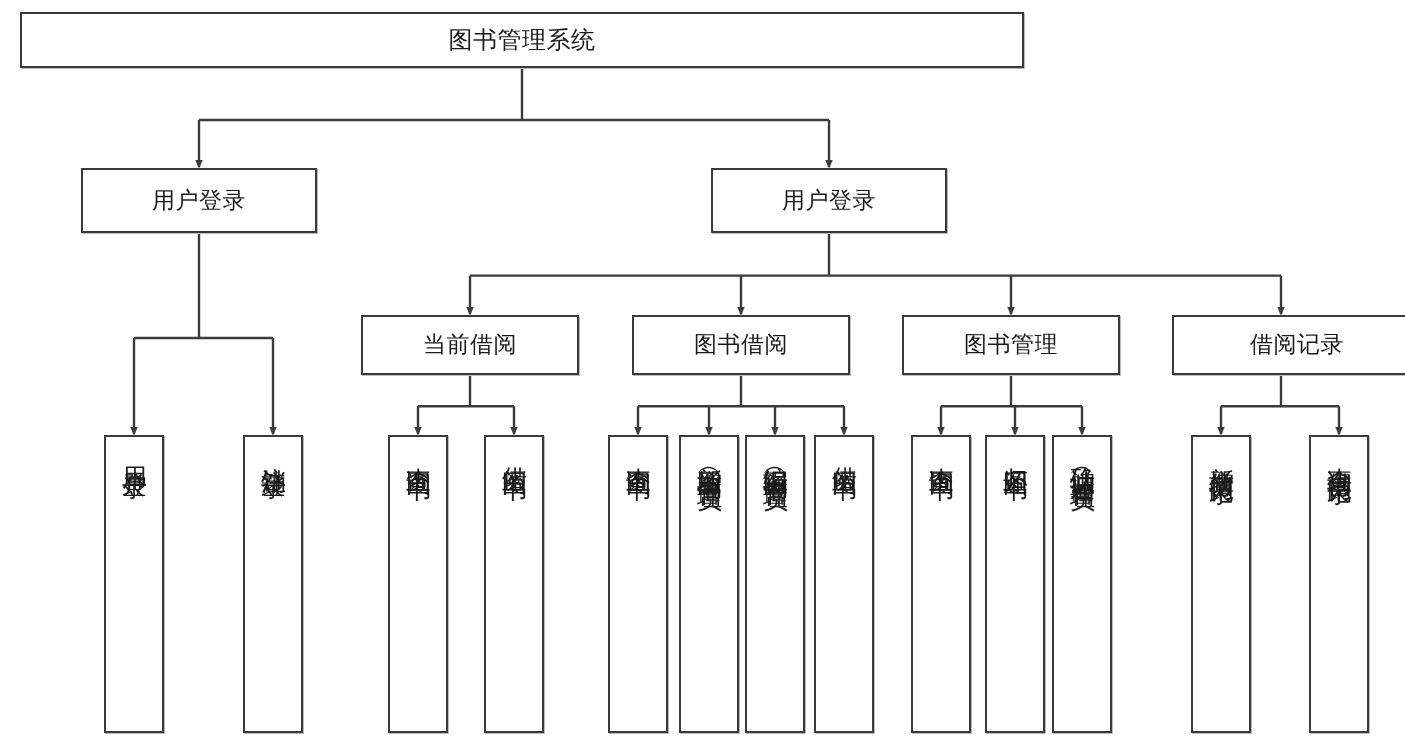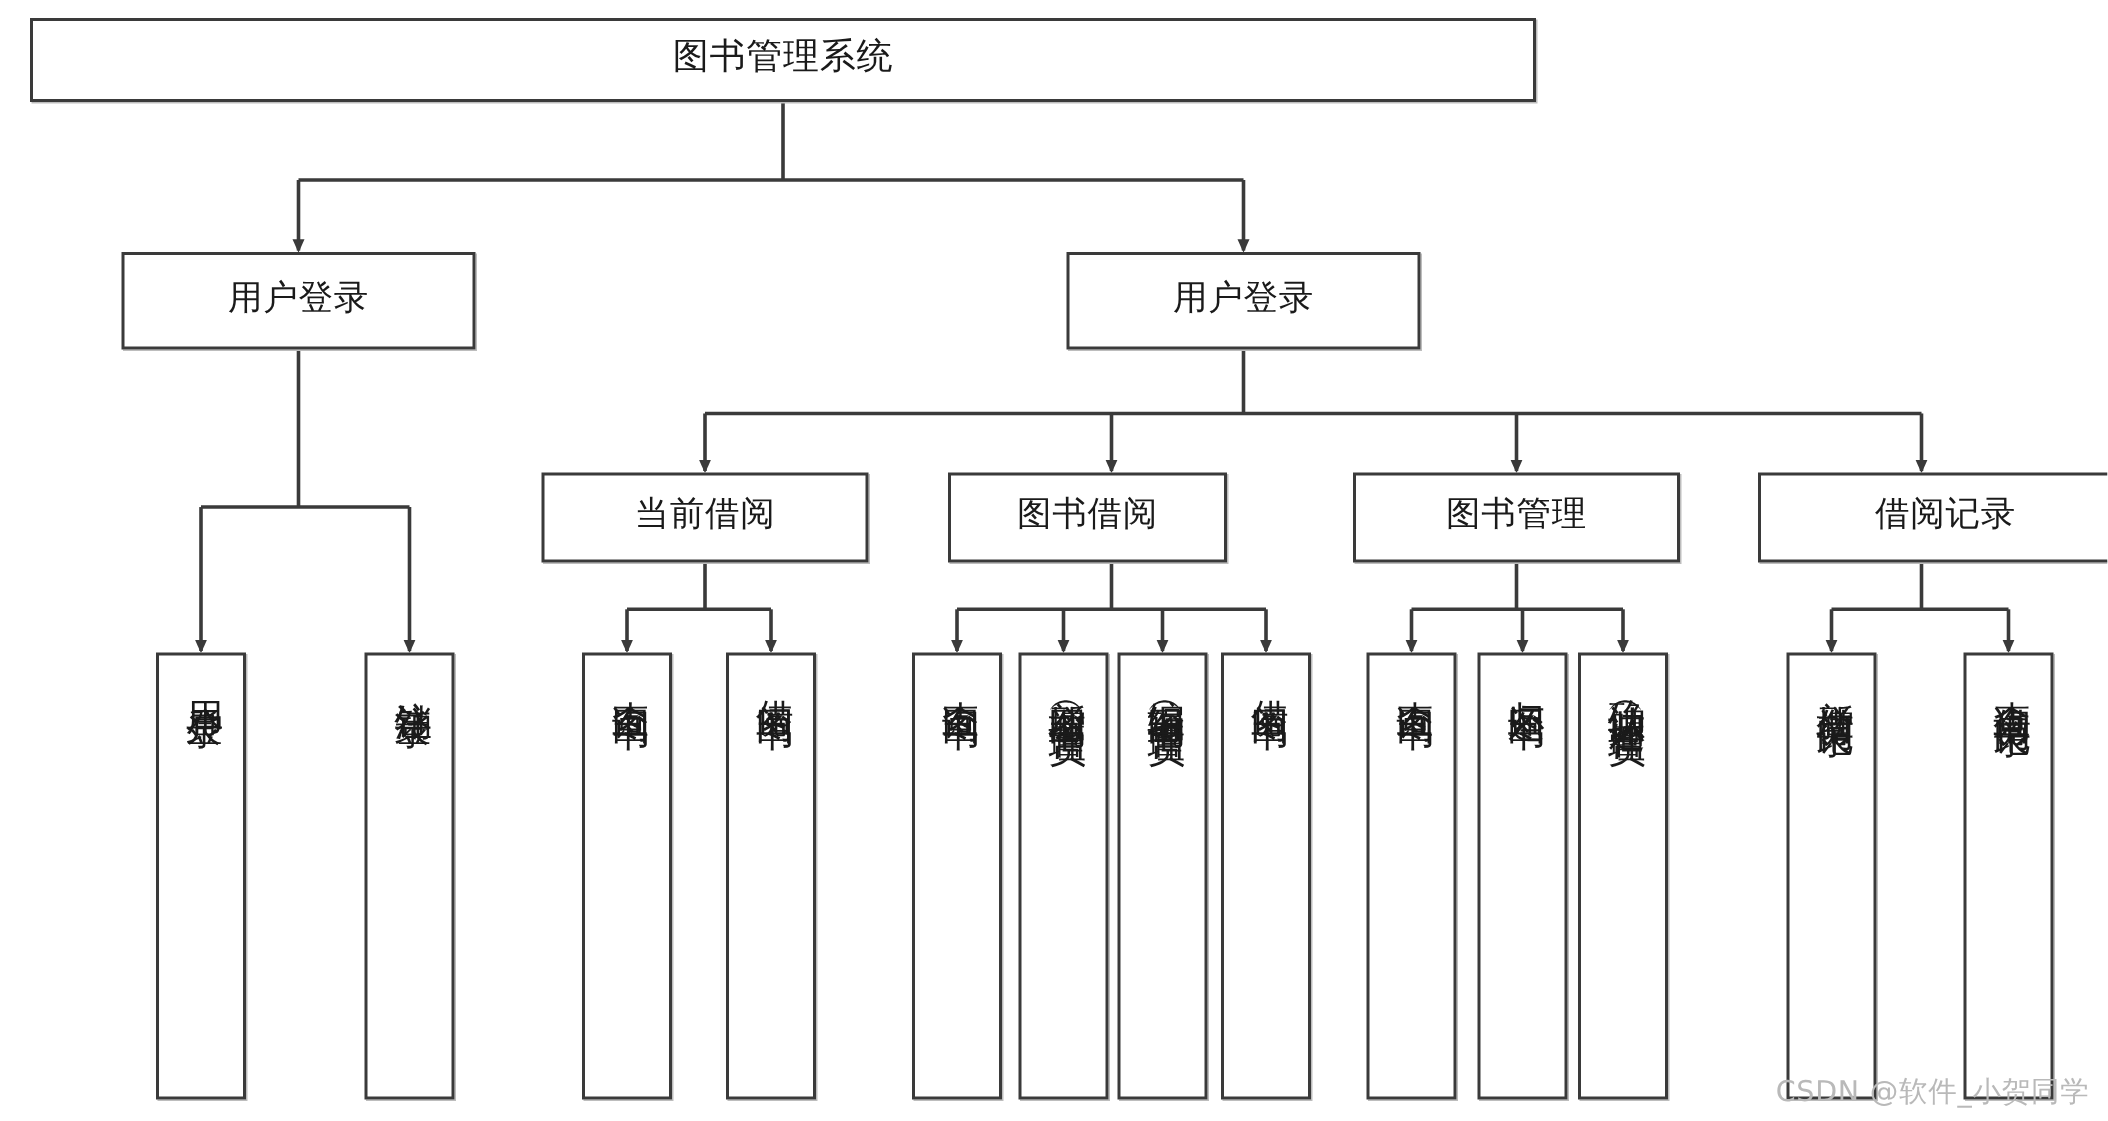--- a/index.html
+++ b/index.html
@@ -42,7 +42,6 @@
     text-align: right;
     line-height: 1.28;
     letter-spacing: 0.5px;
-    font-family: Liberation Mono, monospace;
   }
   .node.horizontal .label {
     writing-mode: horizontal-tb;

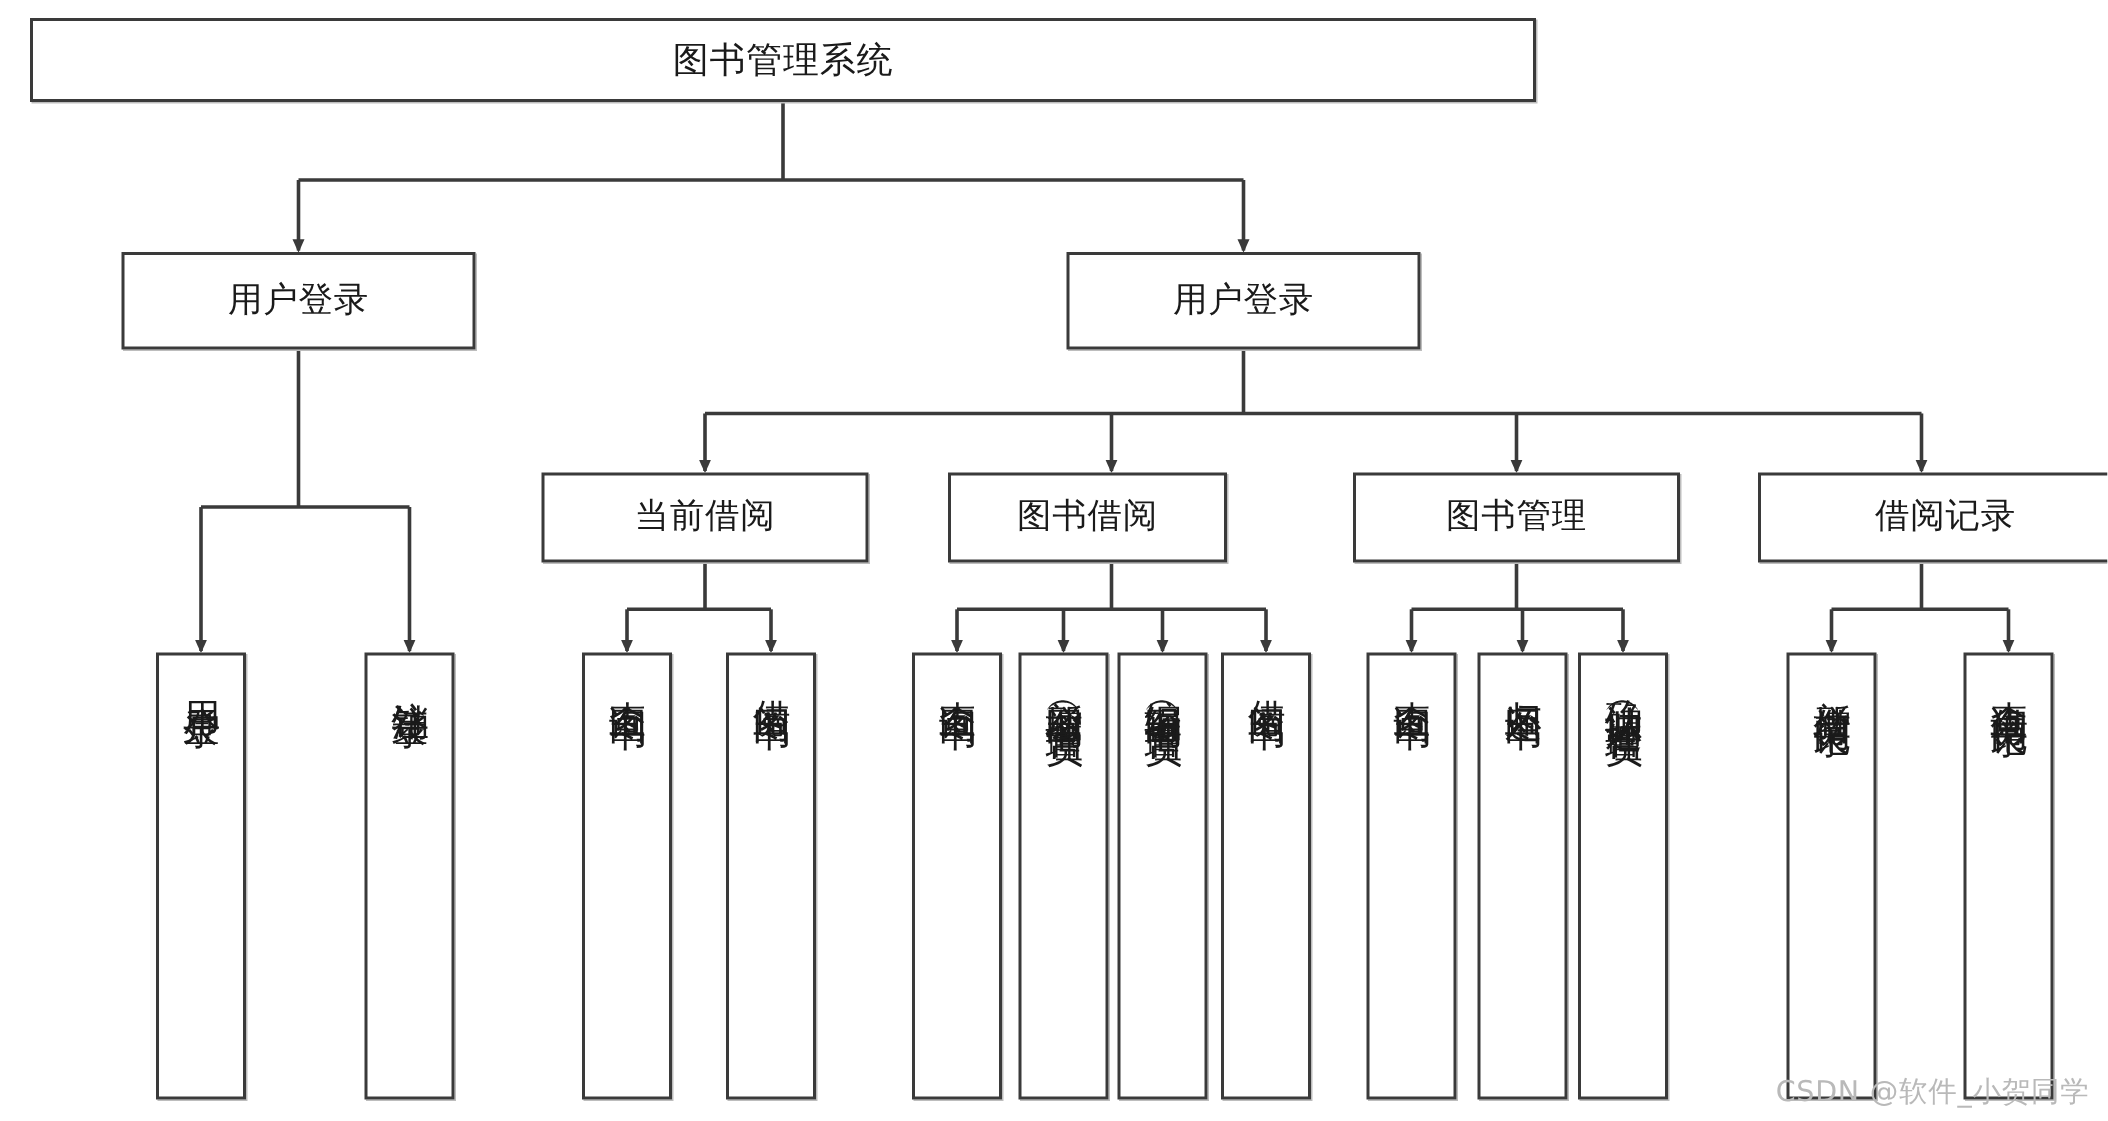--- a/index.html
+++ b/index.html
@@ -131,7 +131,7 @@
       <div class="node horizontal" style="left: 361px; top: 315px; width: 218px; height: 60px;">
         <span class="label">当前借阅</span>
       </div>
-      <div class="node horizontal" style="left: 632px; top: 315px; width: 186px; height: 60px;">
+      <div class="node horizontal" style="left: 632px; top: 315px; width: 218px; height: 60px;">
         <span class="label">图书借阅</span>
       </div>
       <div class="node horizontal" style="left: 902px; top: 315px; width: 218px; height: 60px;">

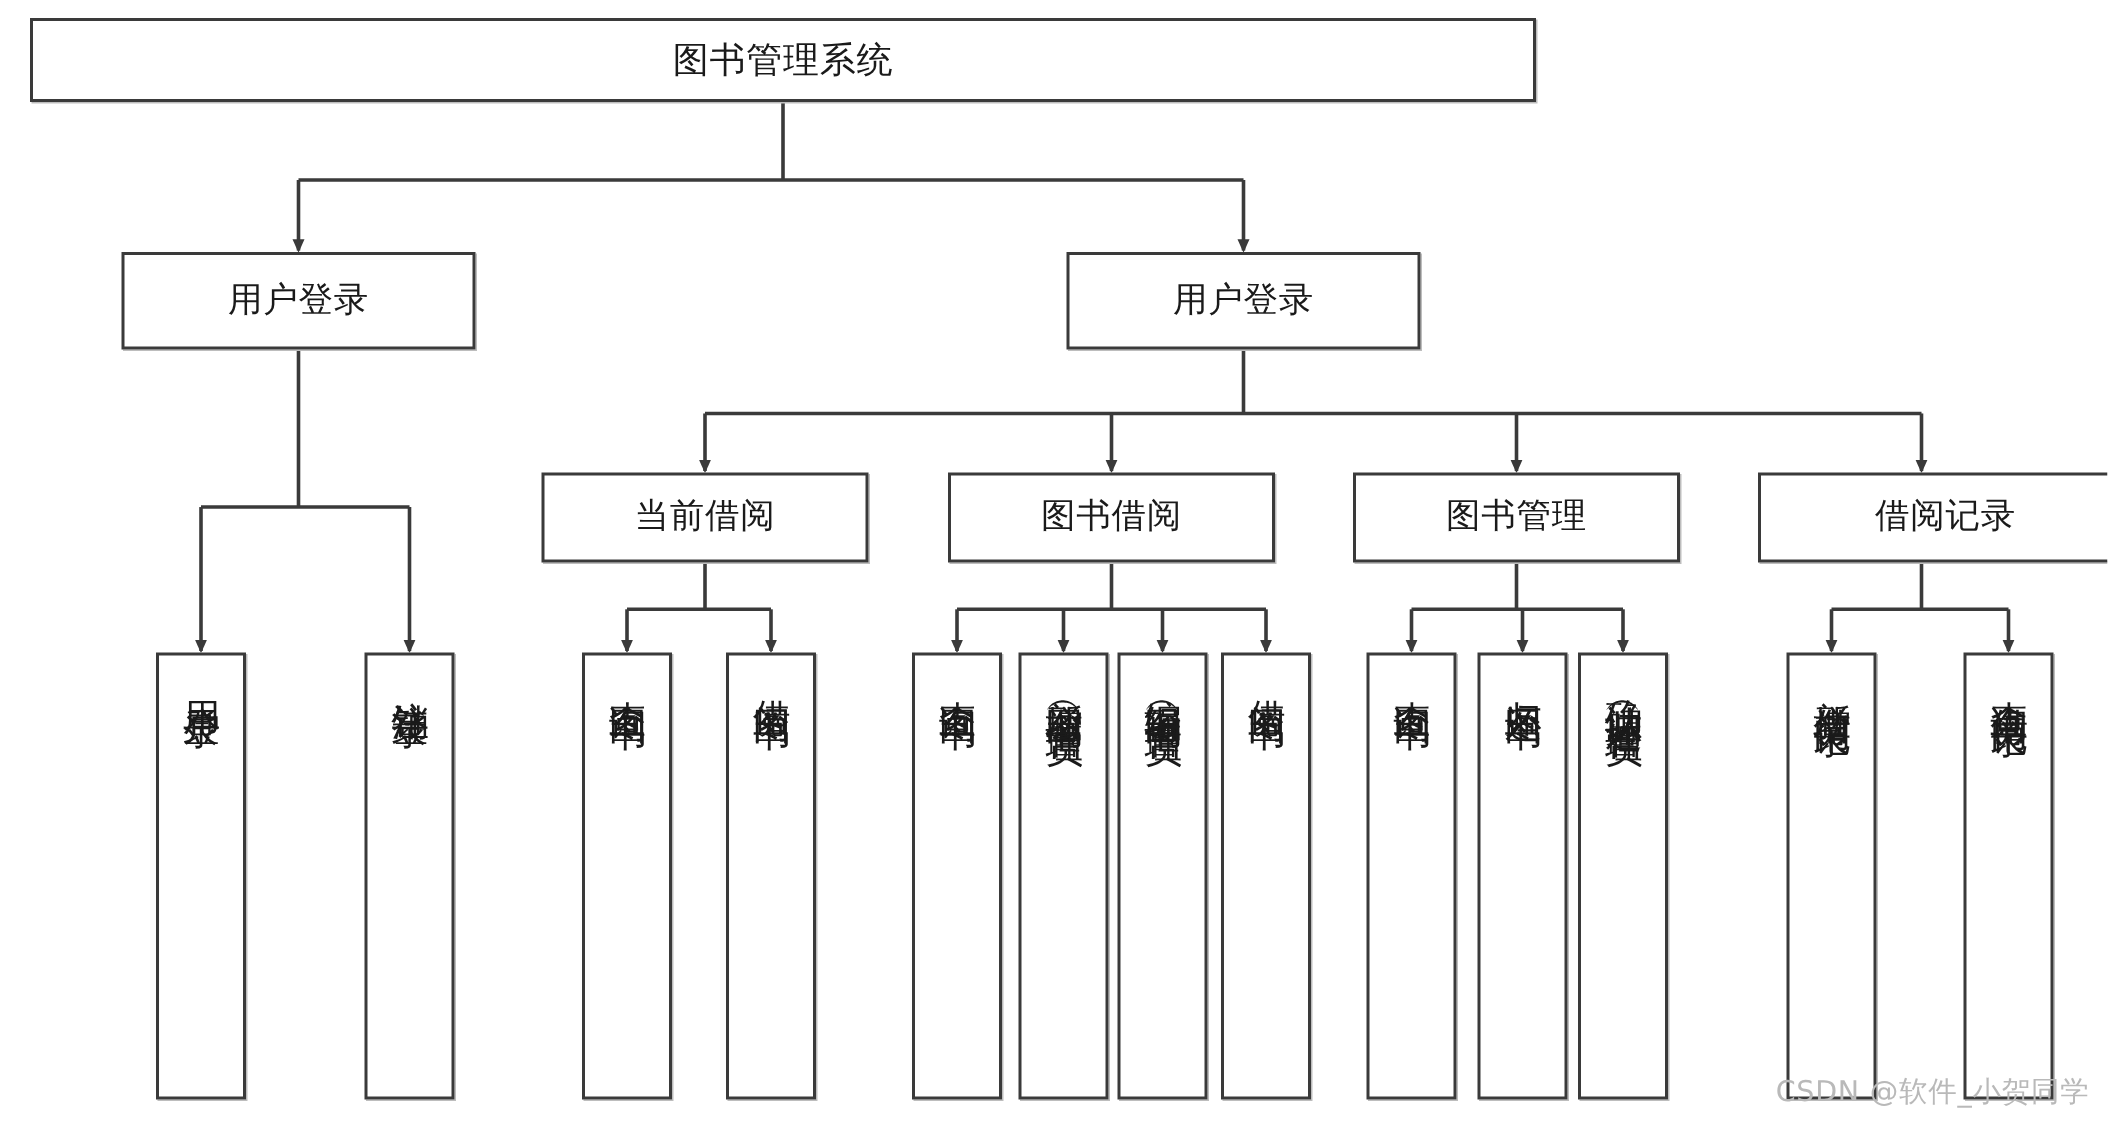--- a/index.html
+++ b/index.html
@@ -181,7 +181,6 @@
       </div>
     </div>
 
-  <div class="watermark">CSDN @软件_小贺同学</div>
 </div>
 
 </body></html>

